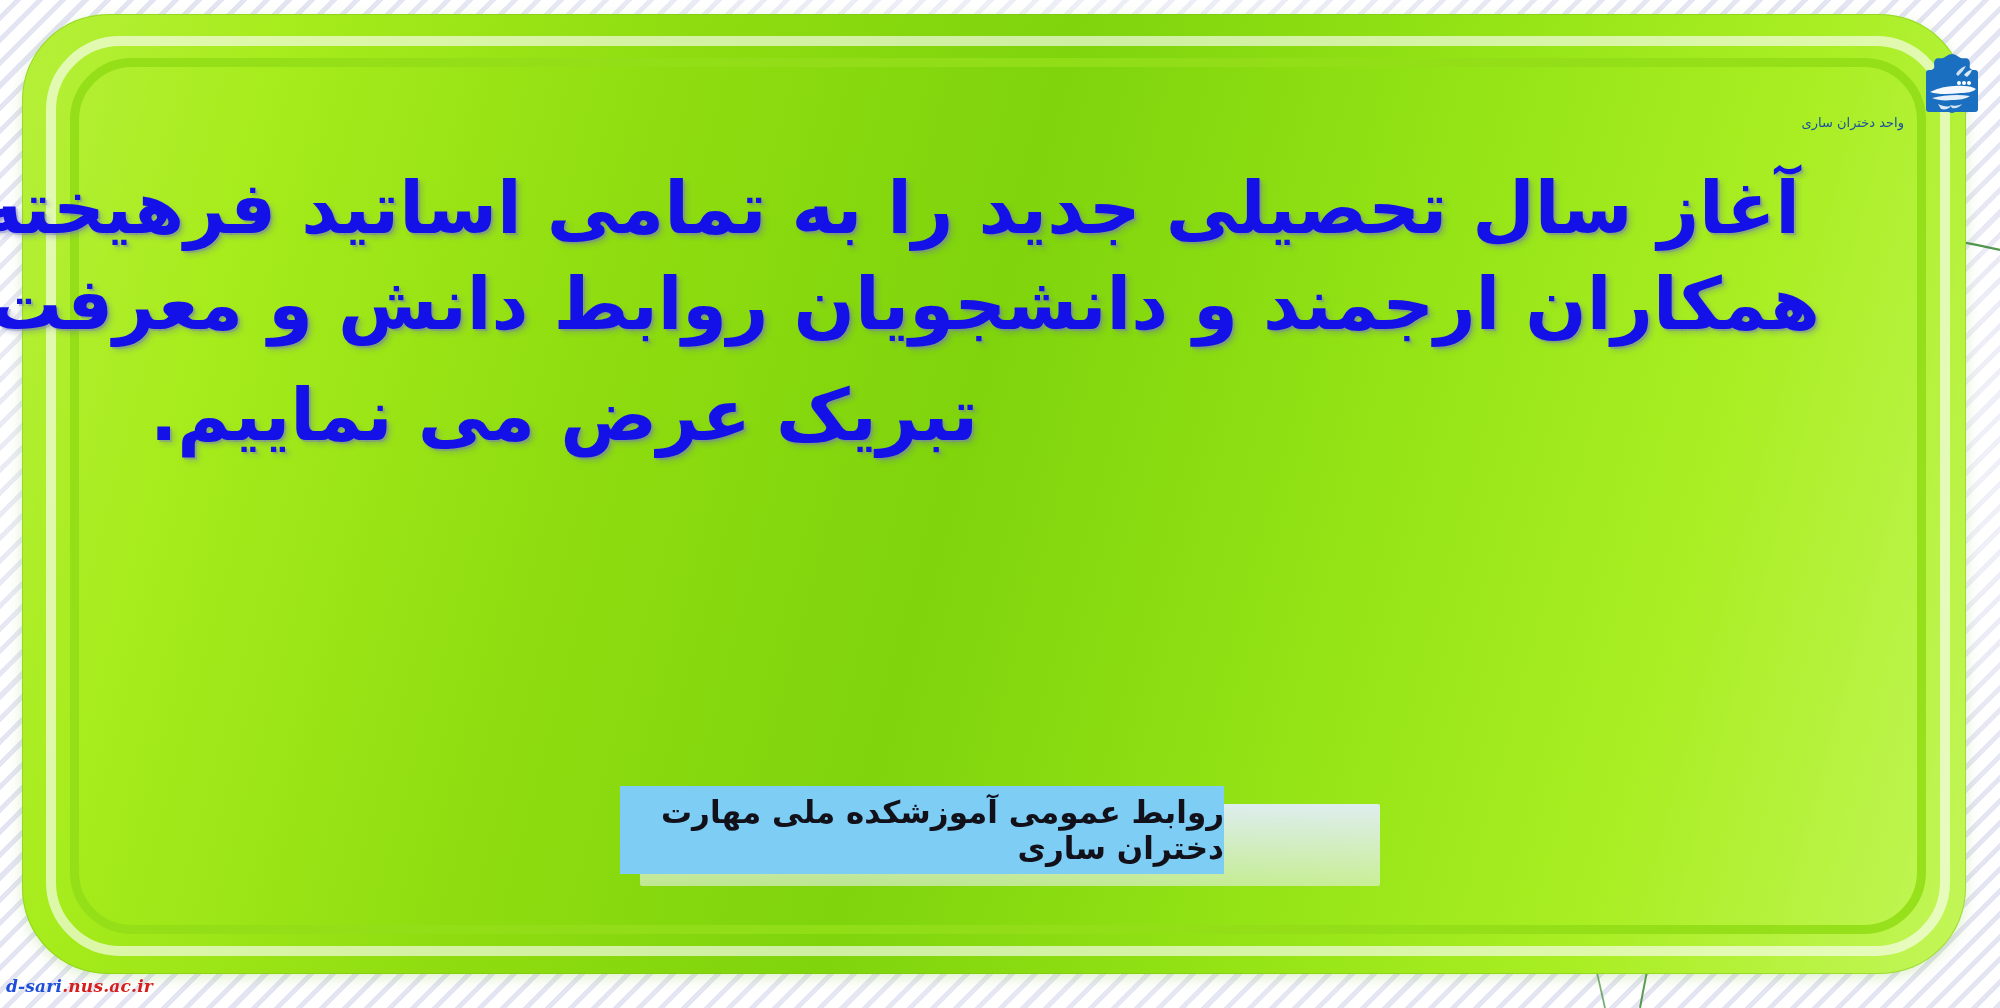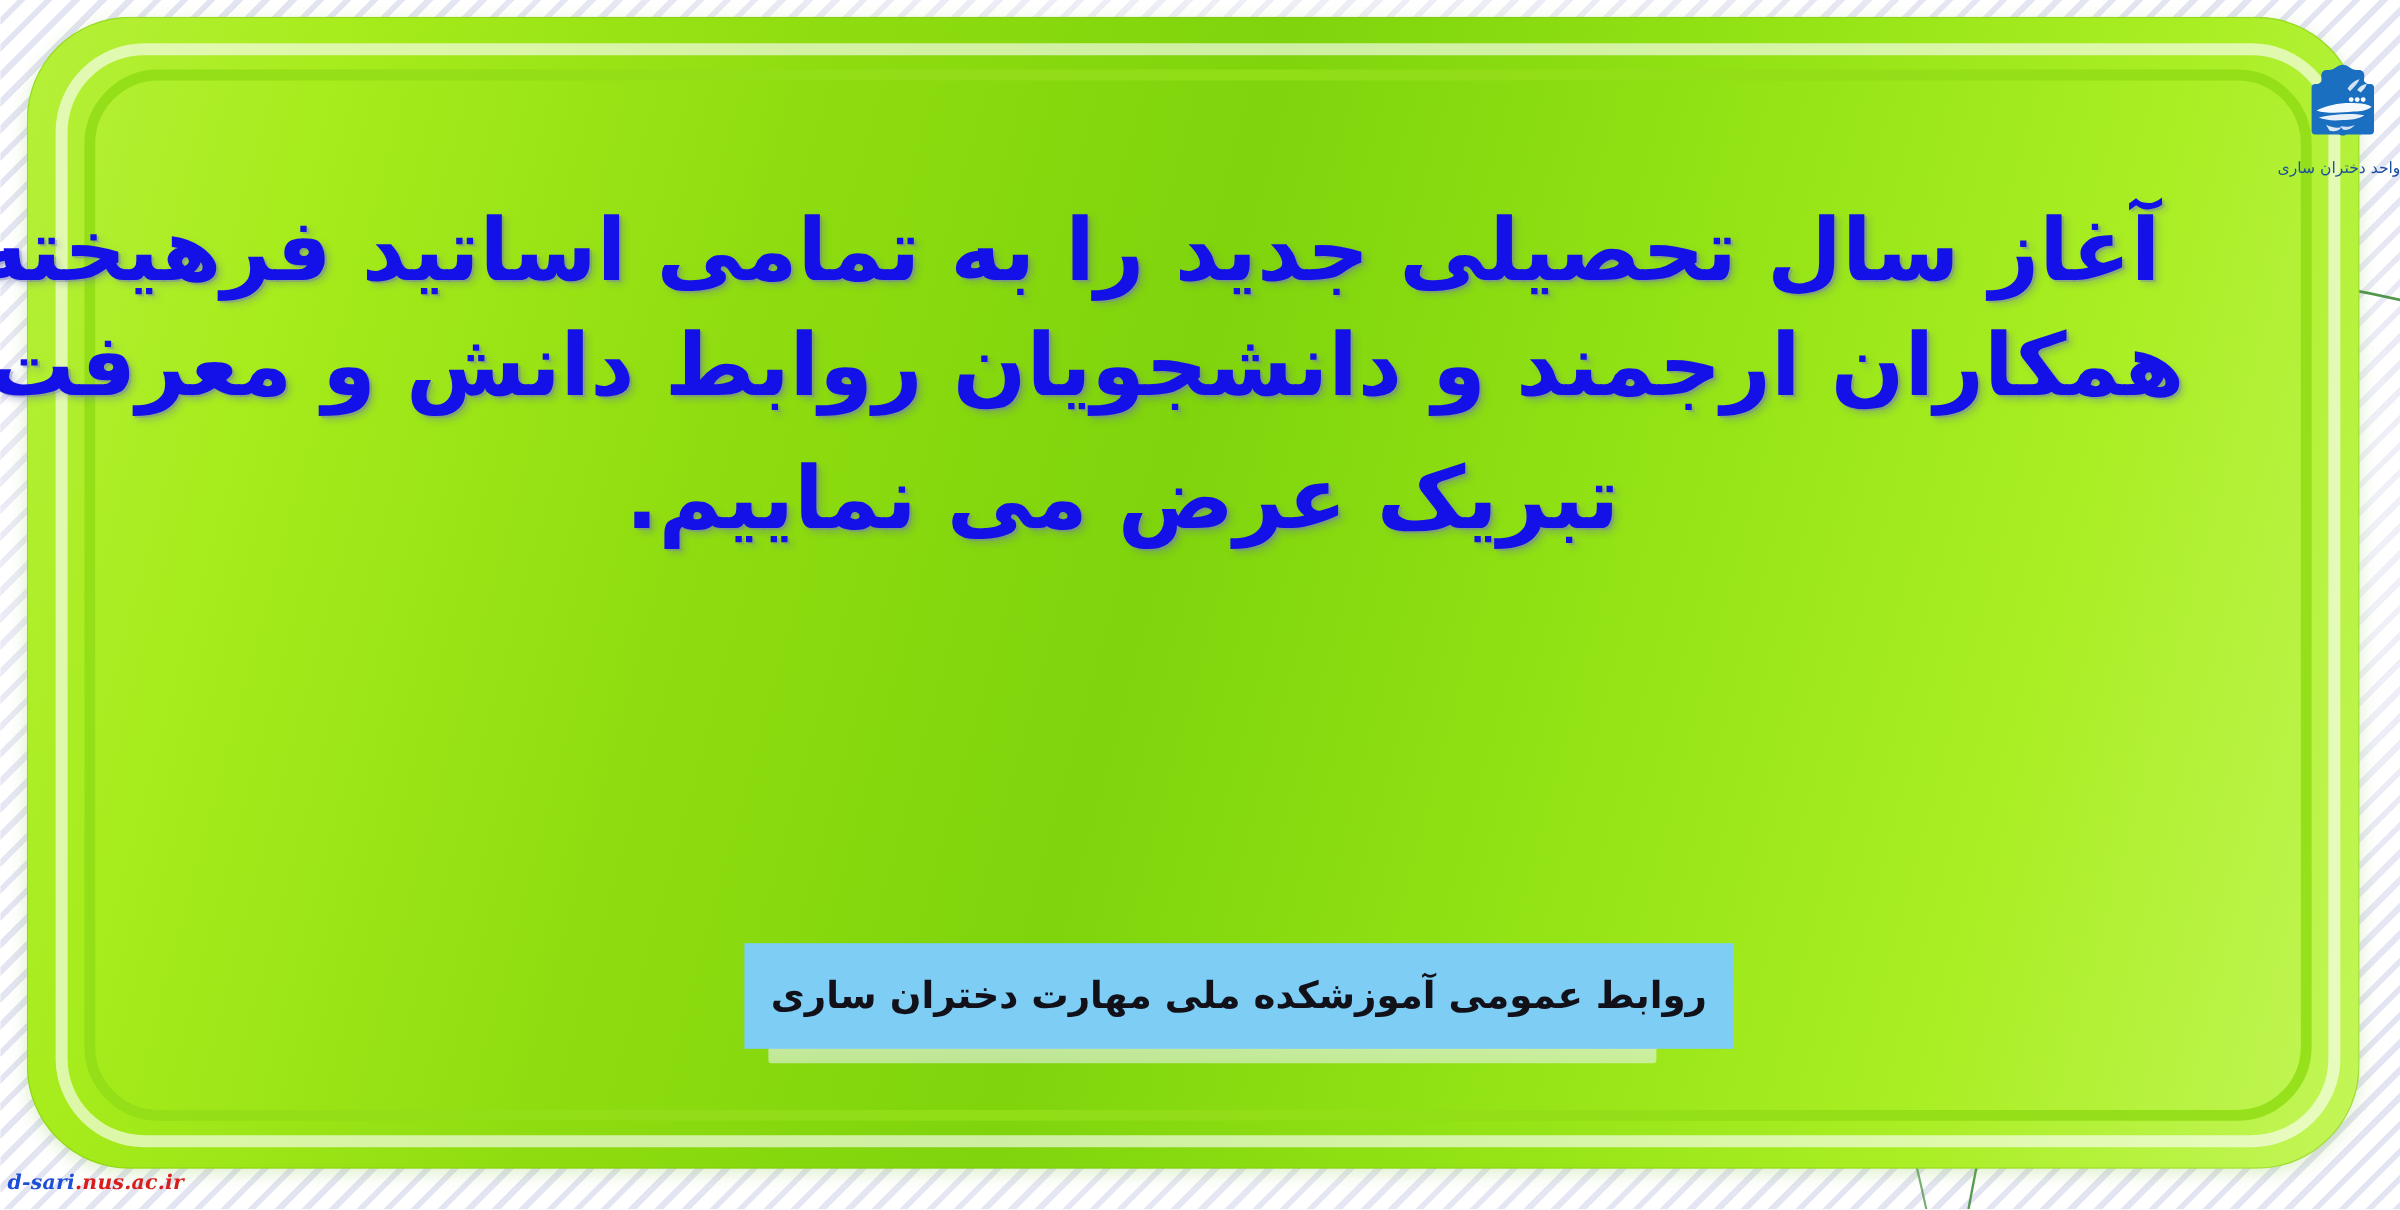--- a/index.html
+++ b/index.html
@@ -91,8 +91,8 @@
     left: 0; right: 0;
     top: 52px;
     display: flex;
-    flex-direction: column;
-    align-items: flex-start;
+    flex-direction: row;
+    align-items: flex-end;
   }
   .logo-mark { display: block; }
   .logo-caption {

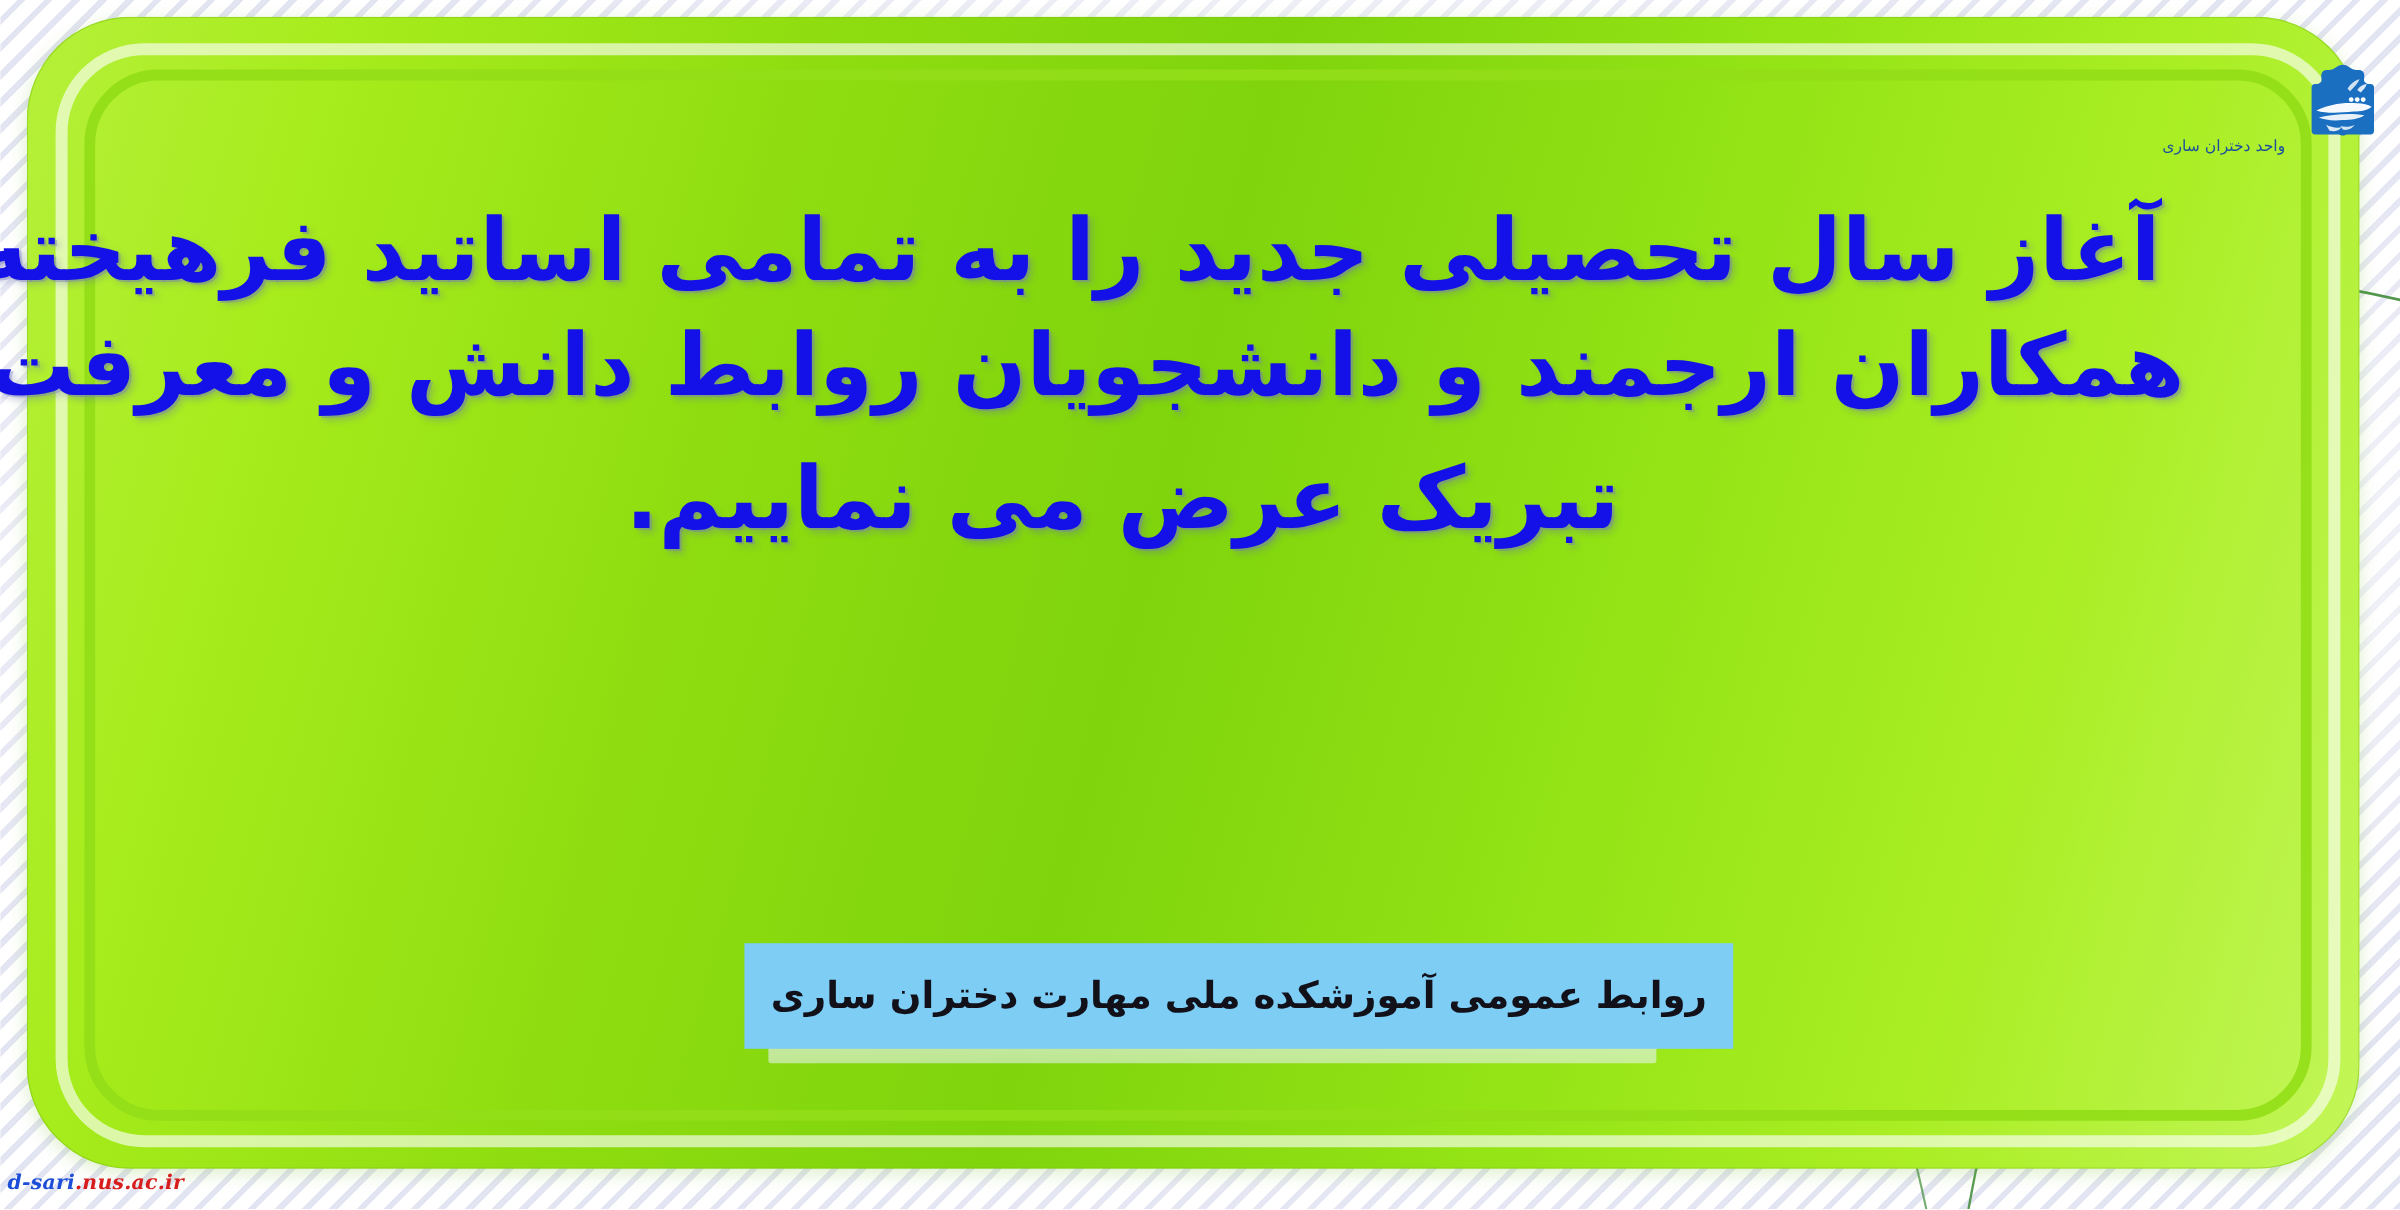--- a/index.html
+++ b/index.html
@@ -126,7 +126,7 @@
   }
   .headline-line.l1 { text-align: right;  padding-right: 50px; }
   .headline-line.l2 { text-align: right;  padding-right: 30px; }
-  .headline-line.l3 { text-align: center; padding-right: 130px; margin-top: 14px; }
+  .headline-line.l3 { text-align: left; padding-right: 130px; margin-top: 14px; }
 
   
   .banner-shadow {

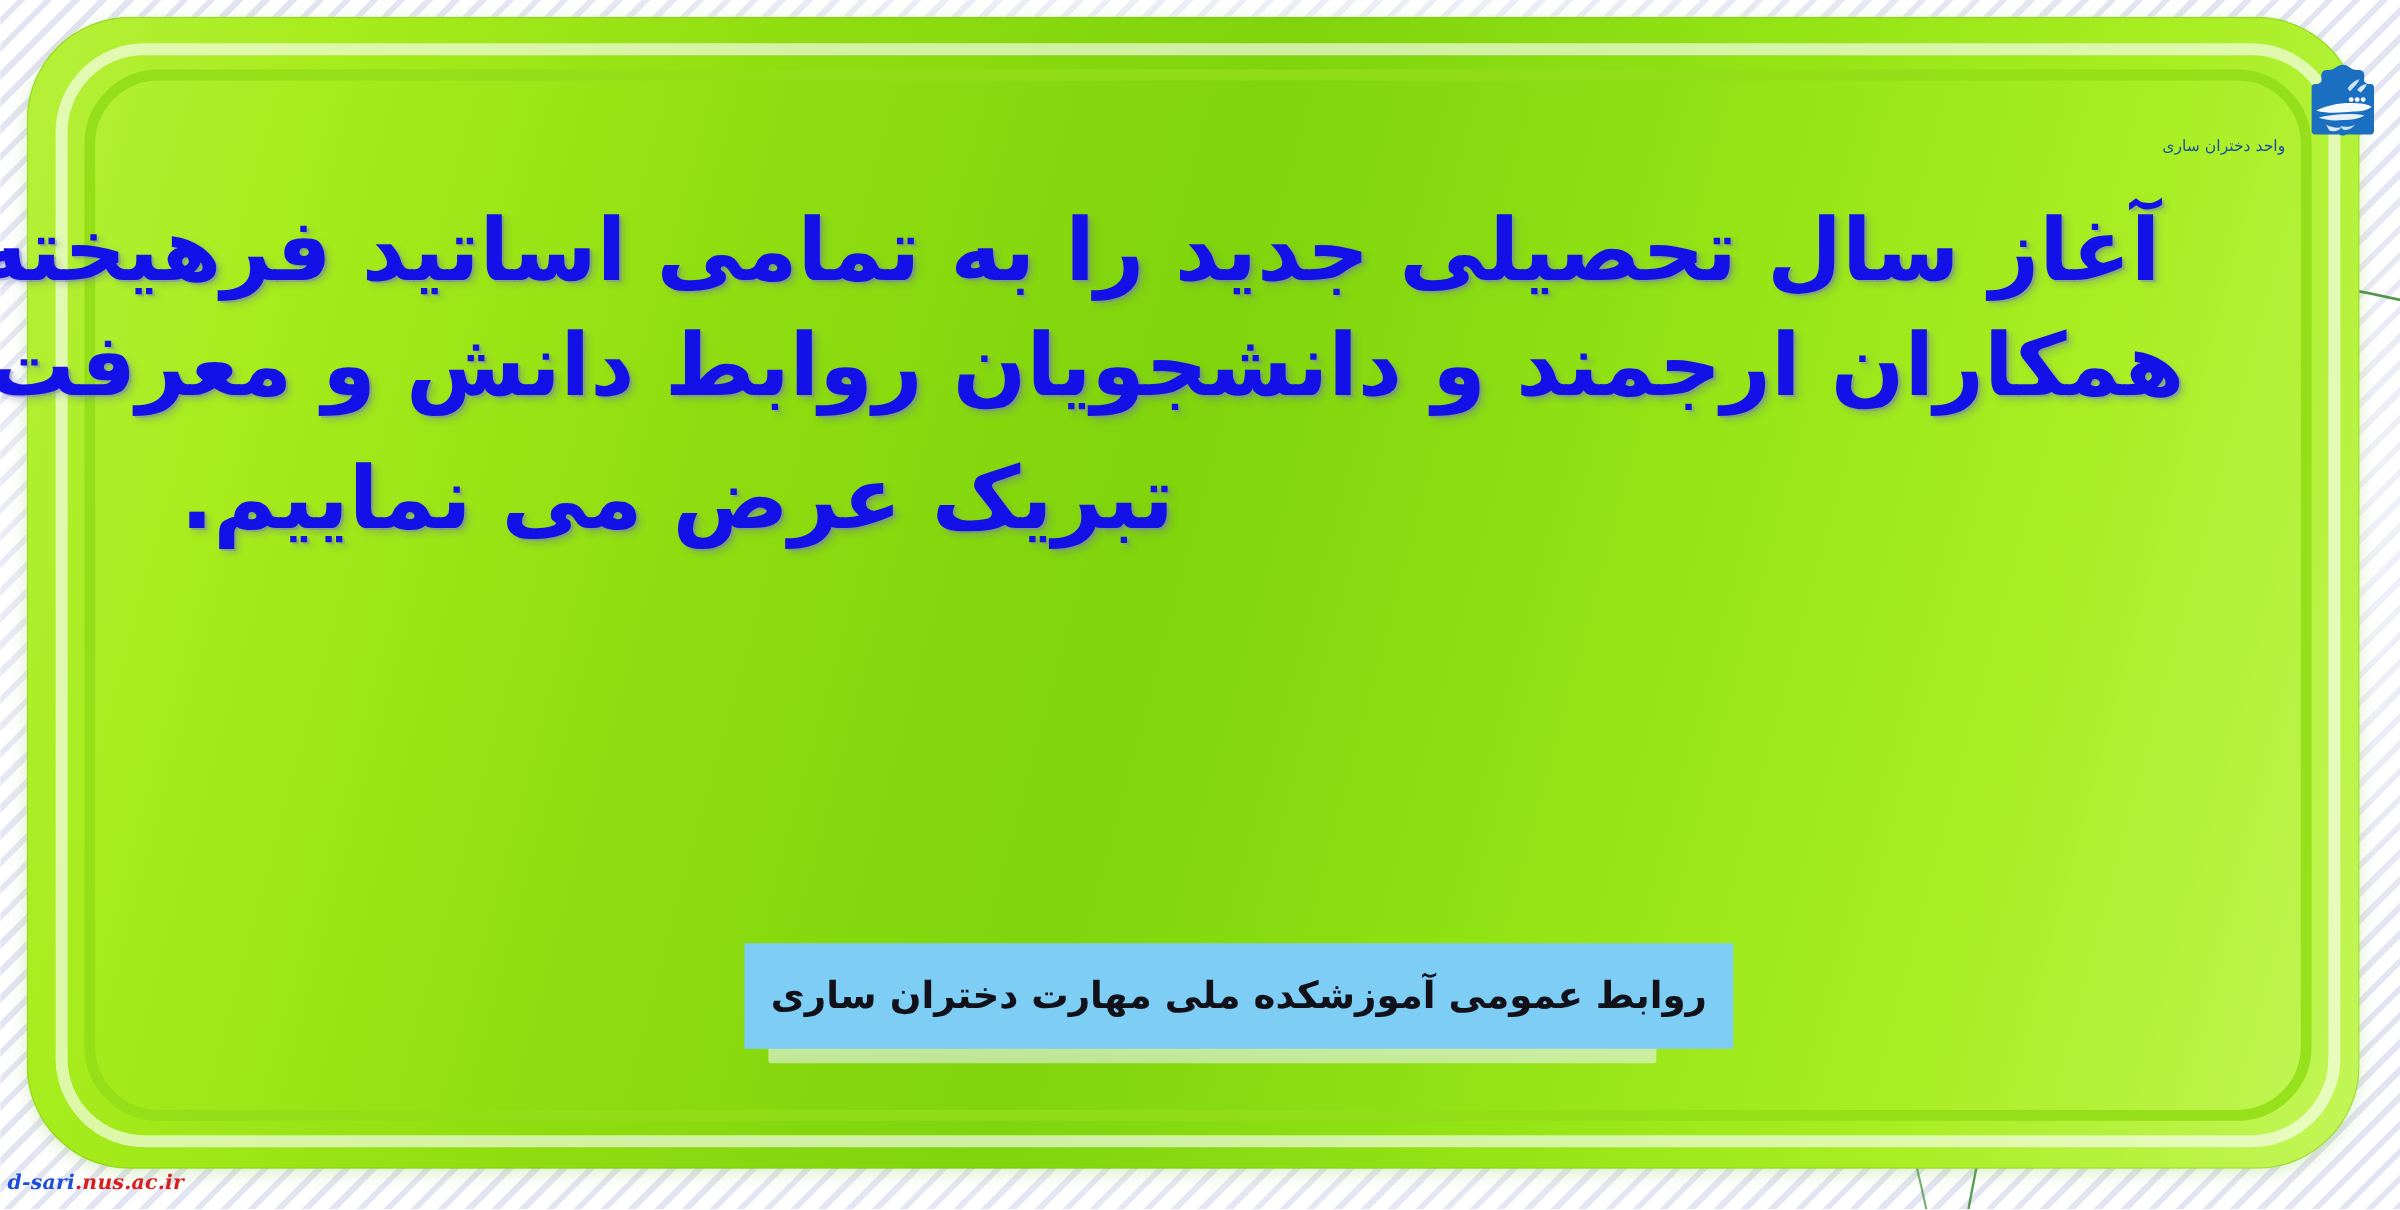--- a/index.html
+++ b/index.html
@@ -142,7 +142,7 @@
     position: absolute;
     left: 620px;
     top: 786px;
-    width: 824px;
+    width: 604px;
     height: 88px;
     background: #7dcdf5;
     display: flex;

